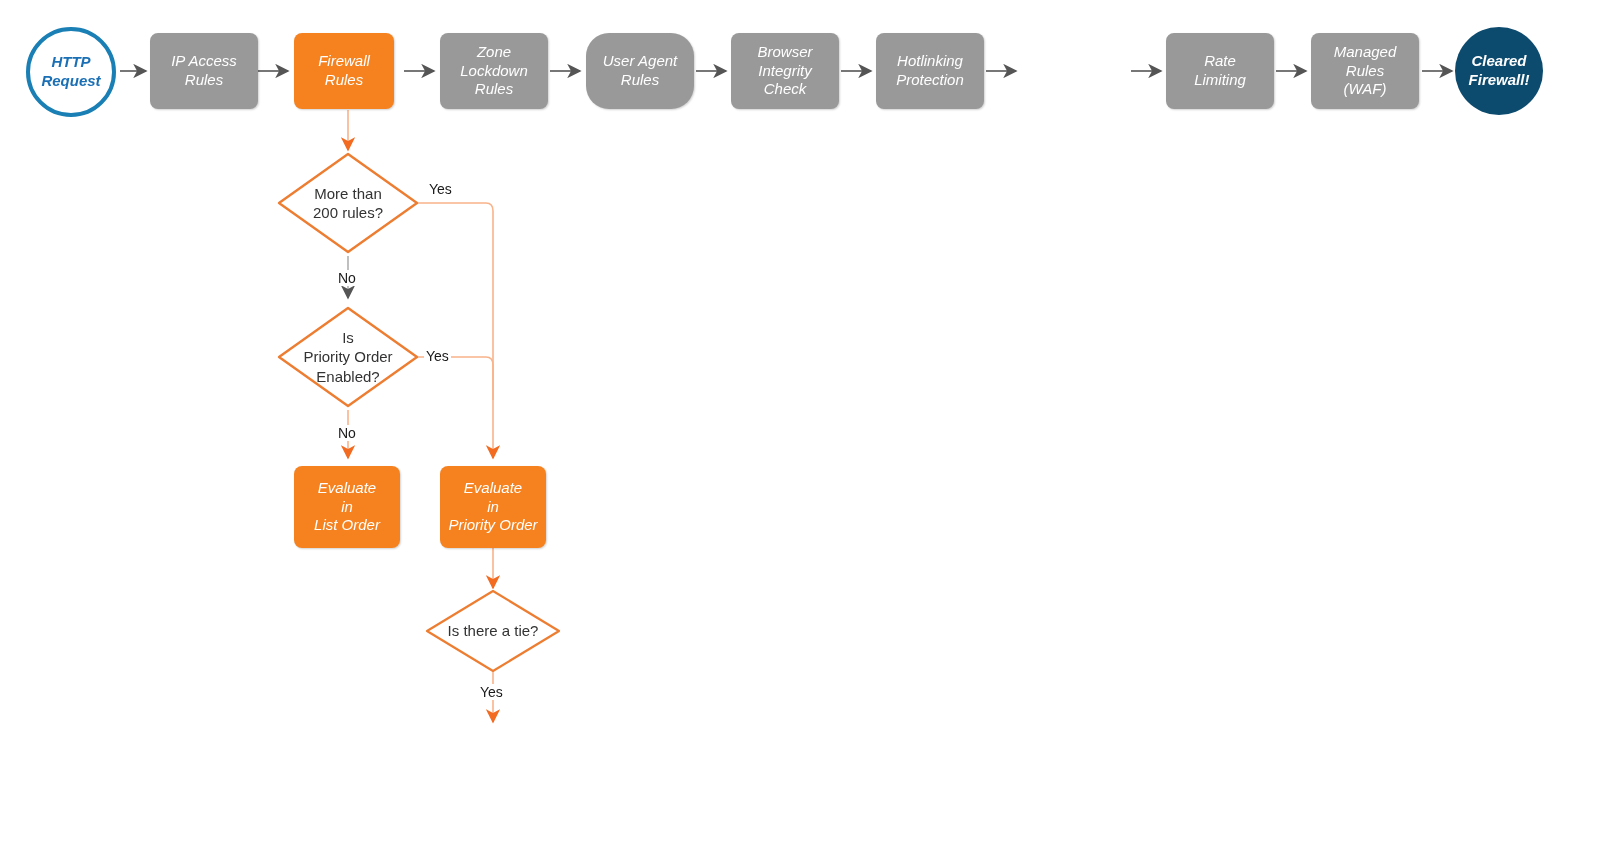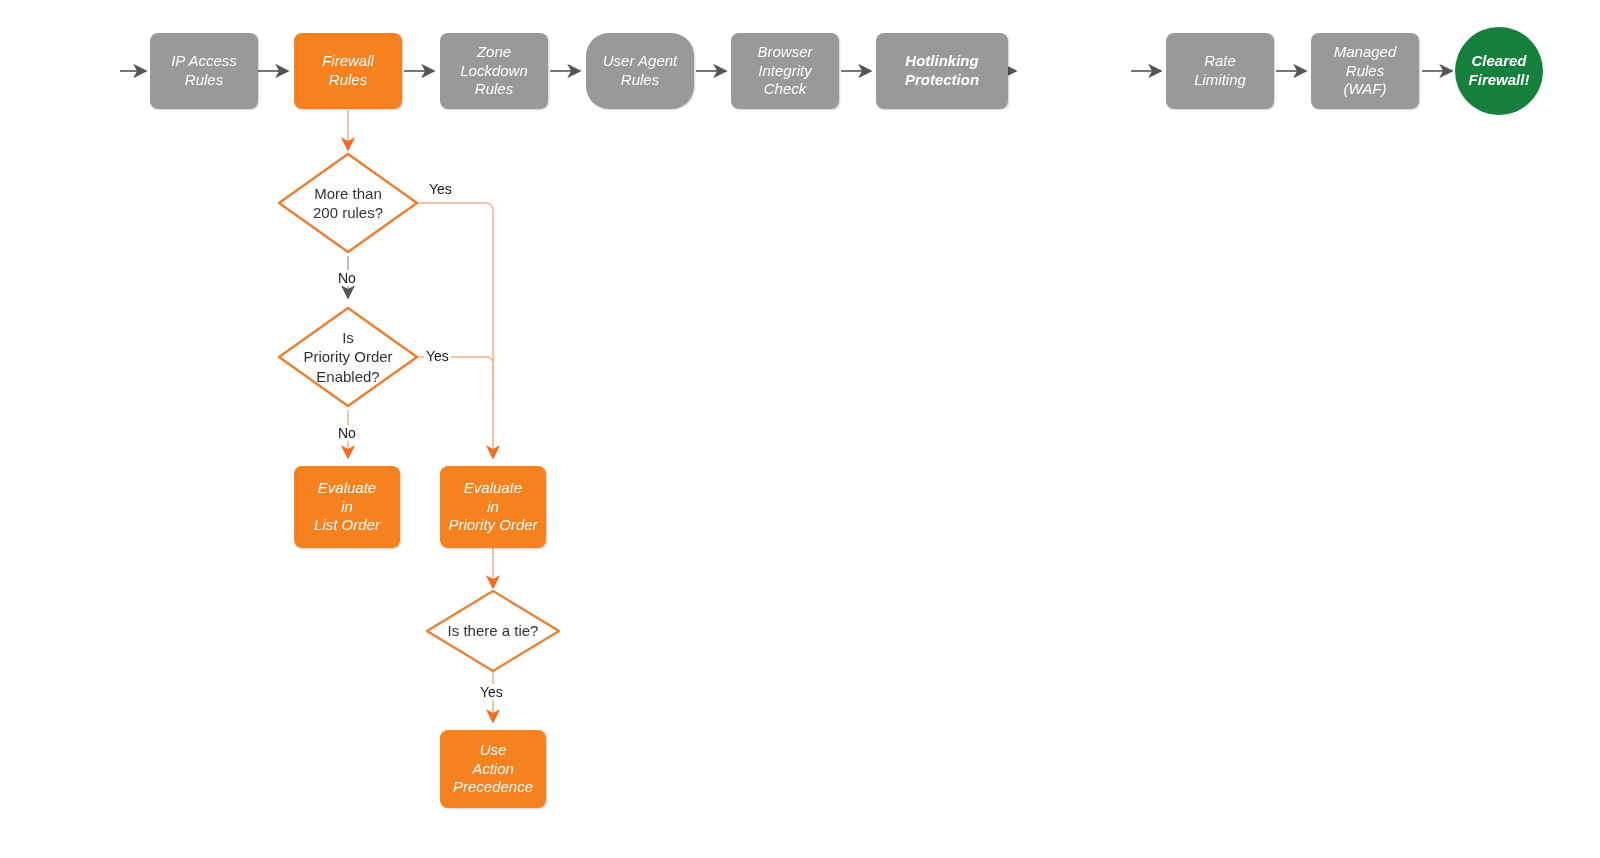--- a/index.html
+++ b/index.html
@@ -142,6 +142,8 @@
     <path d="M493,672 L493,722" stroke="#f9b38a" stroke-width="1.6" fill="none" marker-end="url(#arrow-orange)"></path>
   </svg>
 
+  <div class="node circle outline" style="left:26px; top:27px; width:90px; height:90px;">HTTP
+Request</div>
 
   <div class="node box gray" style="left:150px; top:33px; width:108px; height:76px;">IP Access
 Rules</div>

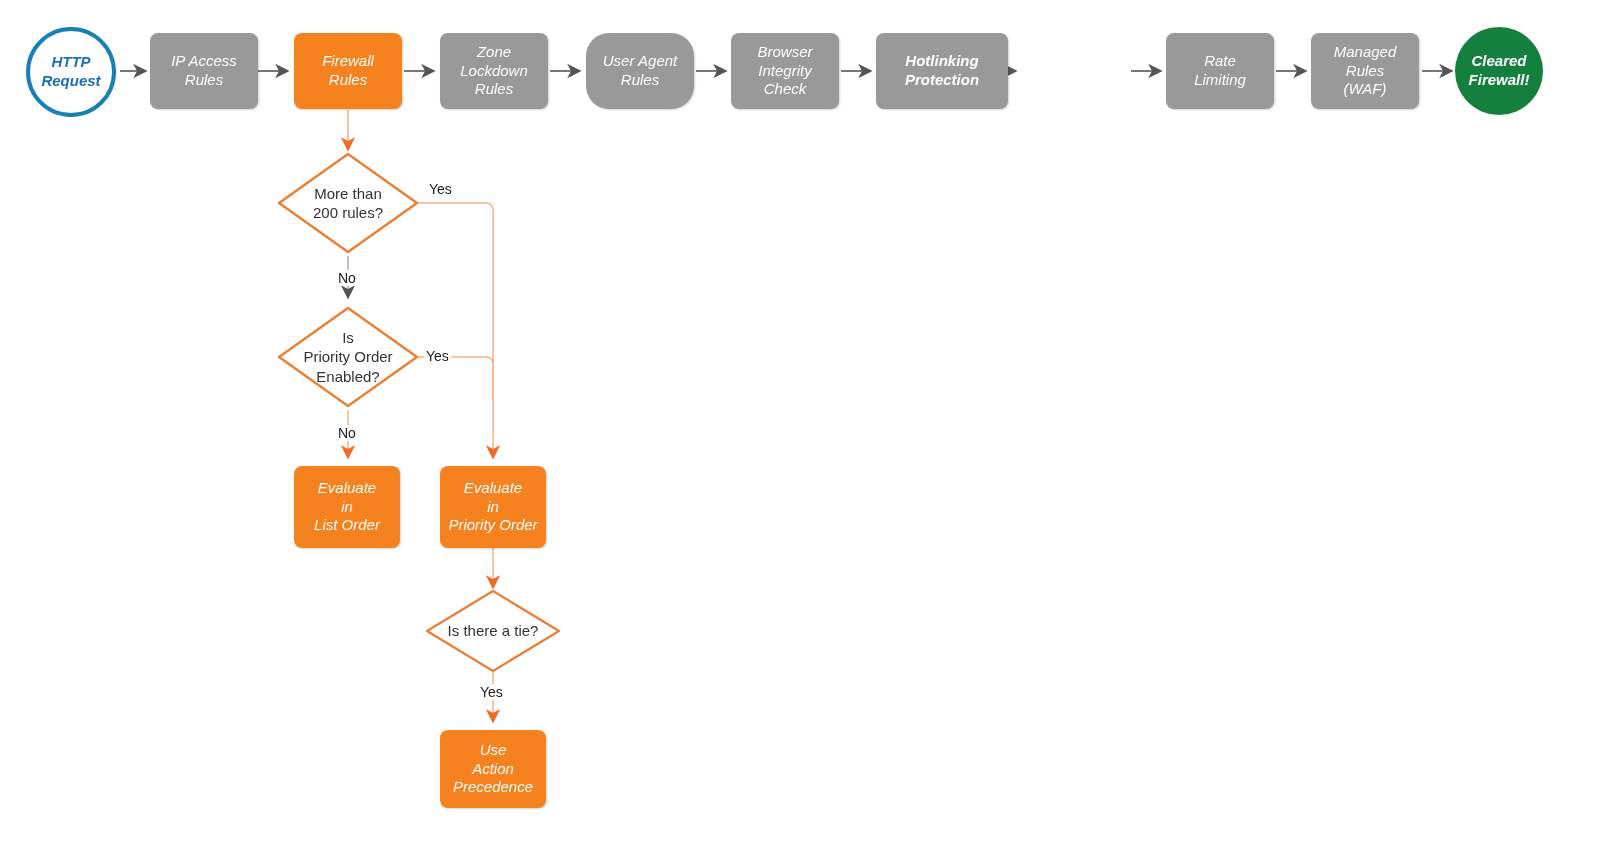--- a/index.html
+++ b/index.html
@@ -148,7 +148,7 @@
   <div class="node box gray" style="left:150px; top:33px; width:108px; height:76px;">IP Access
 Rules</div>
 
-  <div class="node box orange" style="left:294px; top:33px; width:108px; height:76px;">Firewall
+  <div class="node box orange" style="left:294px; top:33px; width:100px; height:76px;">Firewall
 Rules</div>
 
   <div class="node box gray" style="left:440px; top:33px; width:108px; height:76px;">Zone

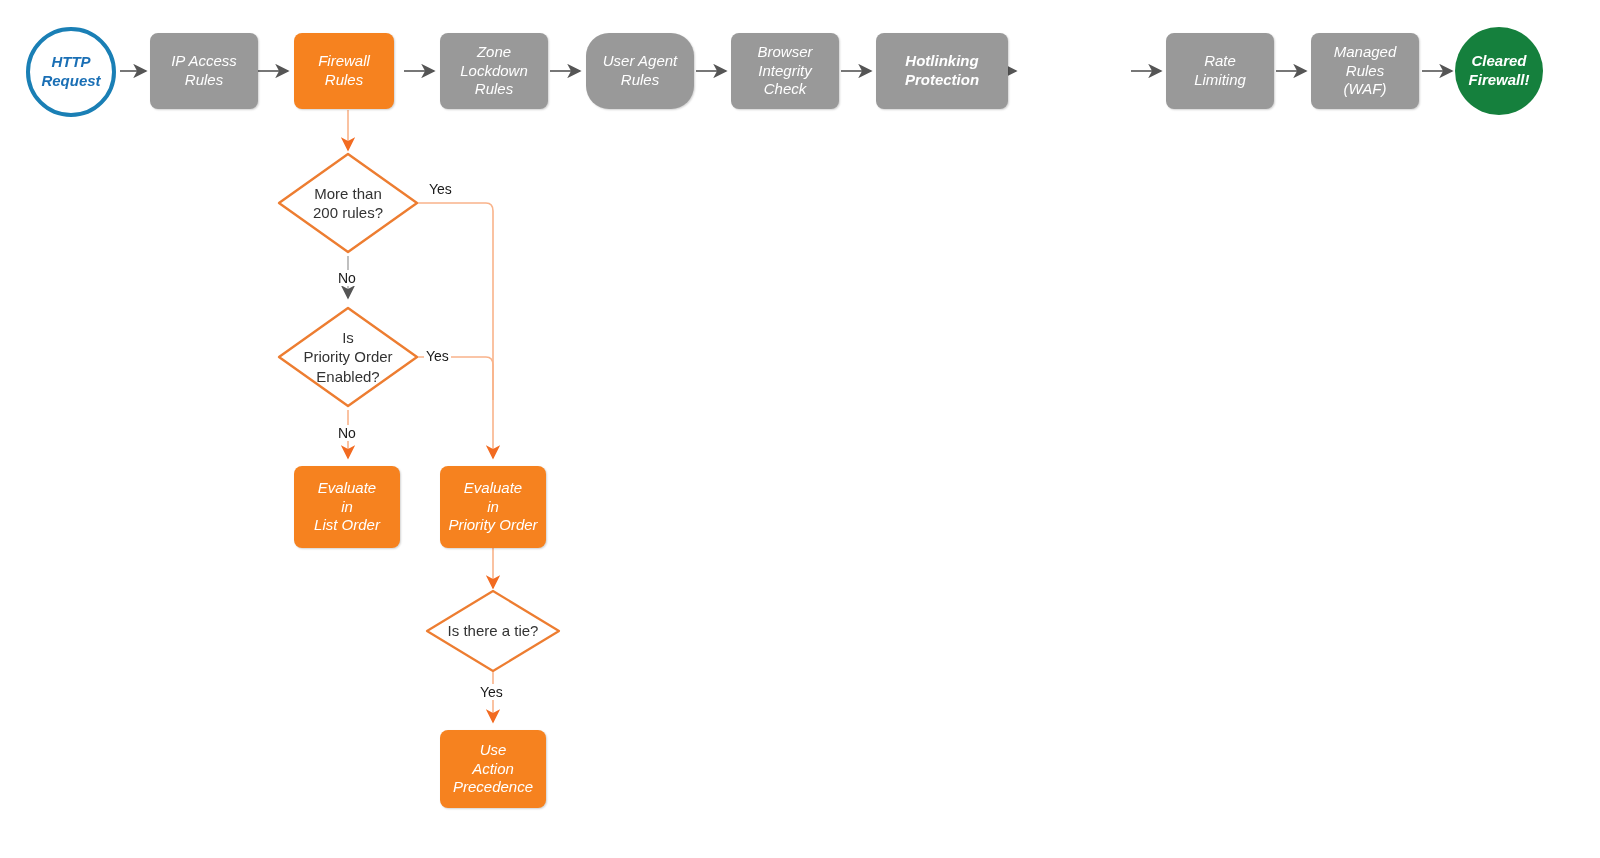--- a/index.html
+++ b/index.html
@@ -162,7 +162,7 @@
 Integrity
 Check</div>
 
-  <div class="node box gray" style="left:876px; top:33px; width:132px; height:76px;font-weight:bold;">Hotlinking
+  <div class="node box gray" style="left:876px; top:33px; width:108px; height:76px;">Hotlinking
 Protection</div>
 
 

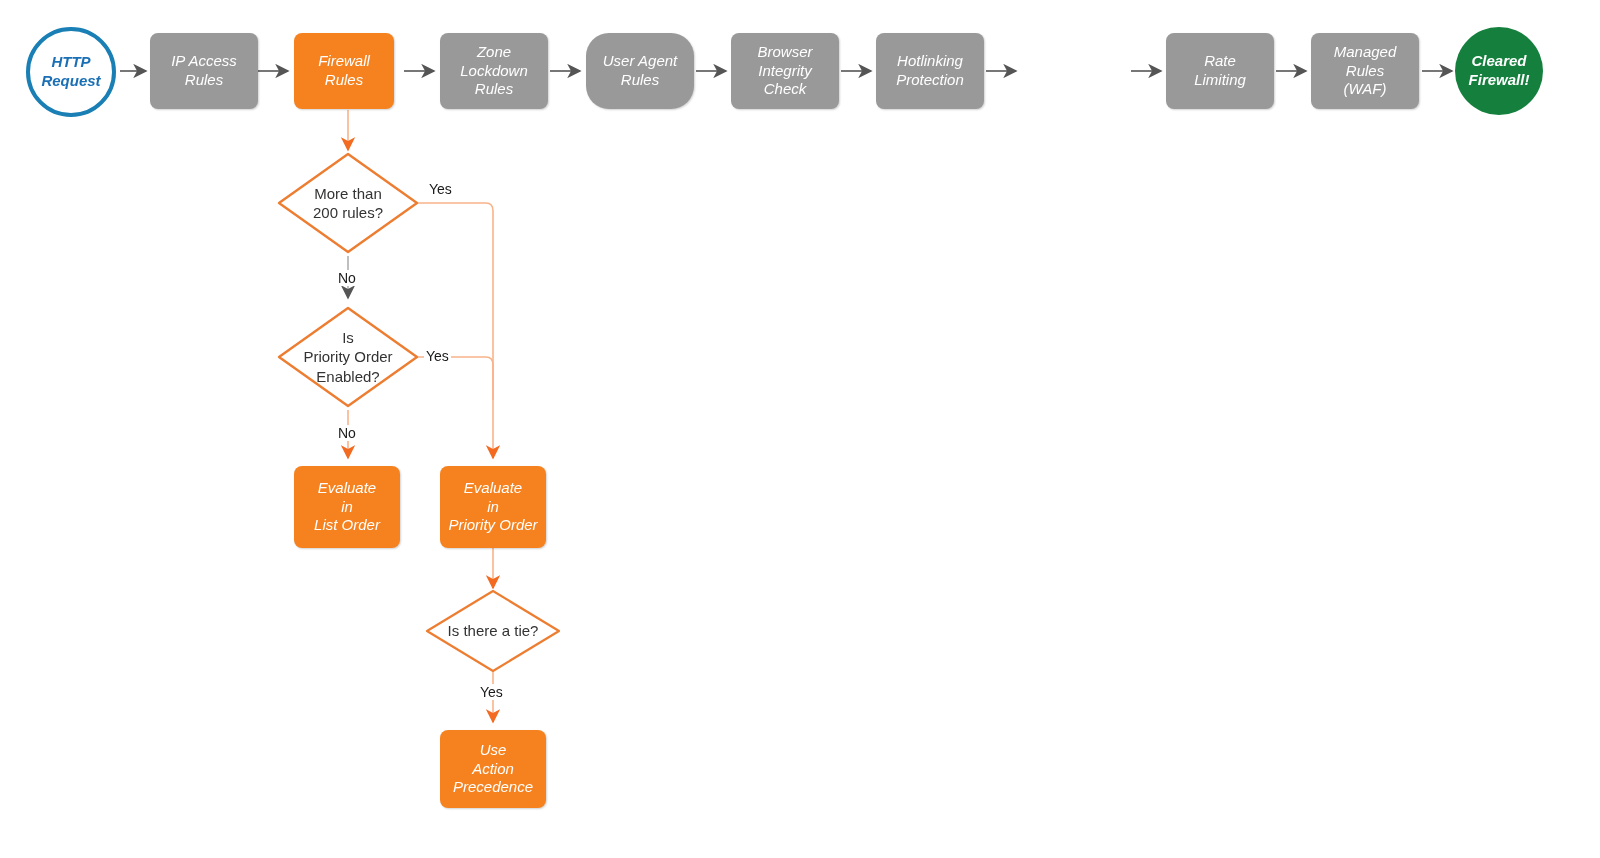--- a/index.html
+++ b/index.html
@@ -62,7 +62,7 @@
     color: #1a6fb5;
   }
   .circle.filled {
-    background: #15803d;
+    background: #0c4a6e;
     color: #ffffff;
   }
 

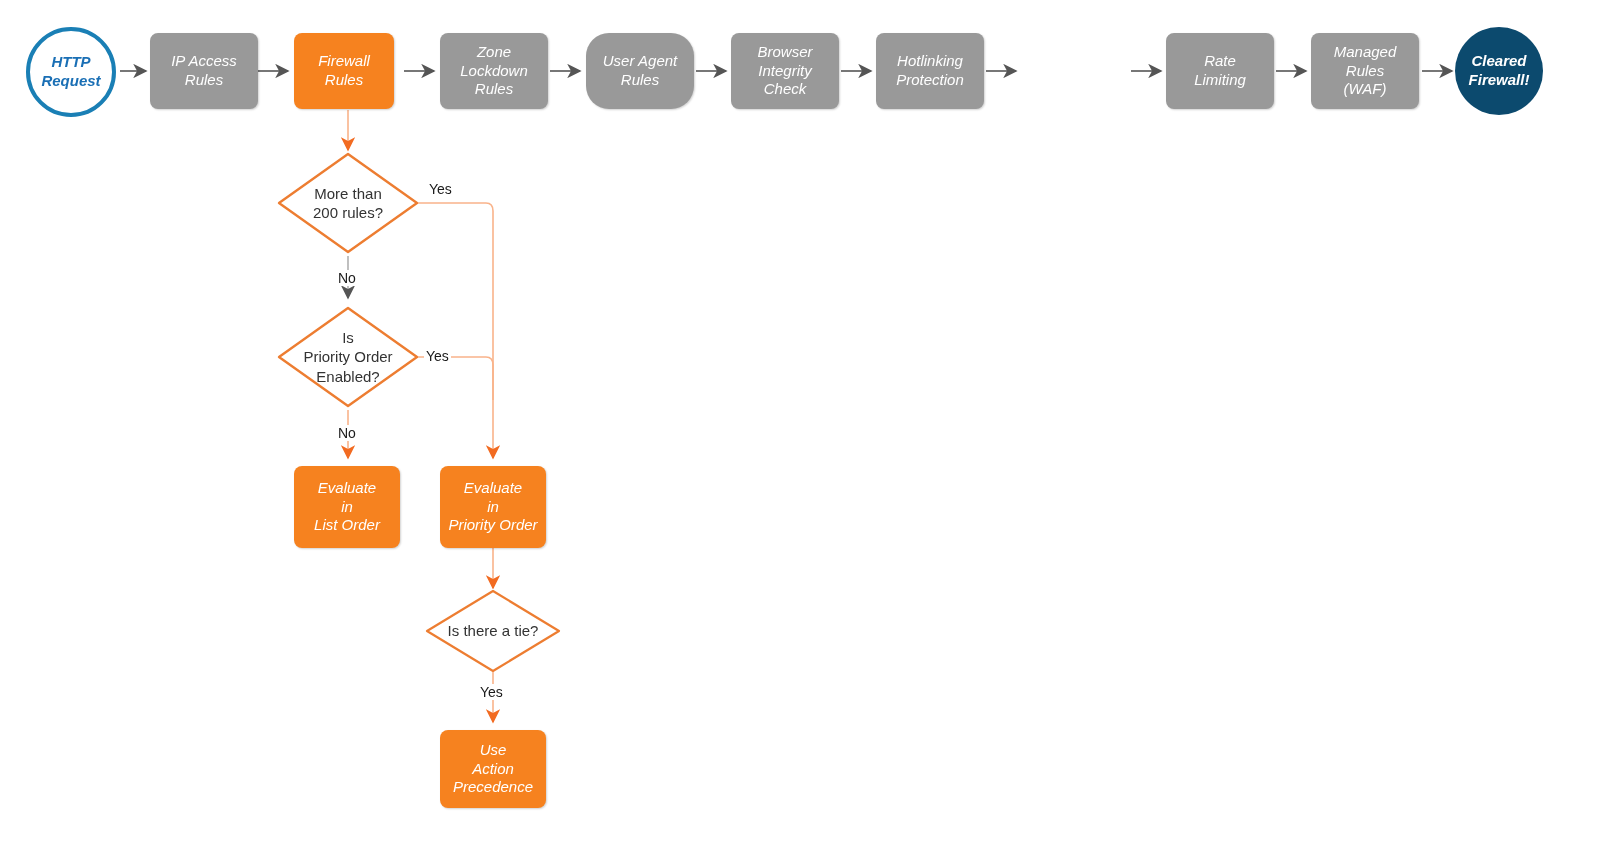--- a/index.html
+++ b/index.html
@@ -208,9 +208,6 @@
 in
 Priority Order</div>
 
-  <div class="node box orange" style="left:440px; top:730px; width:106px; height:78px;">Use
-Action
-Precedence</div>
 
   <div class="edge-label" style="left:427px; top:181px;">Yes</div>
 

